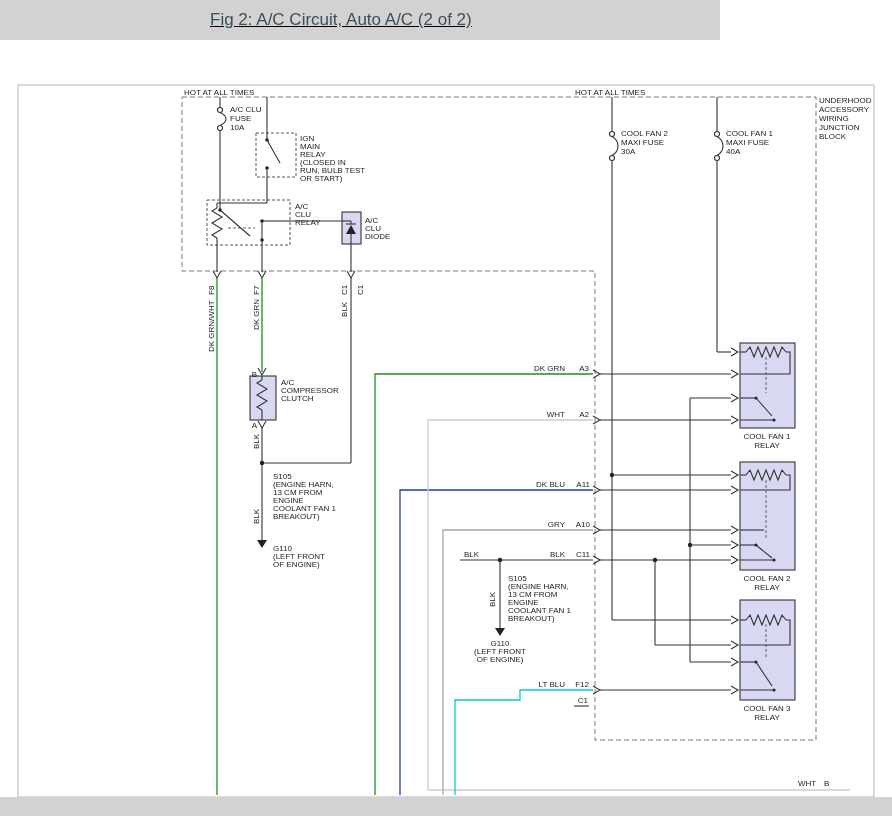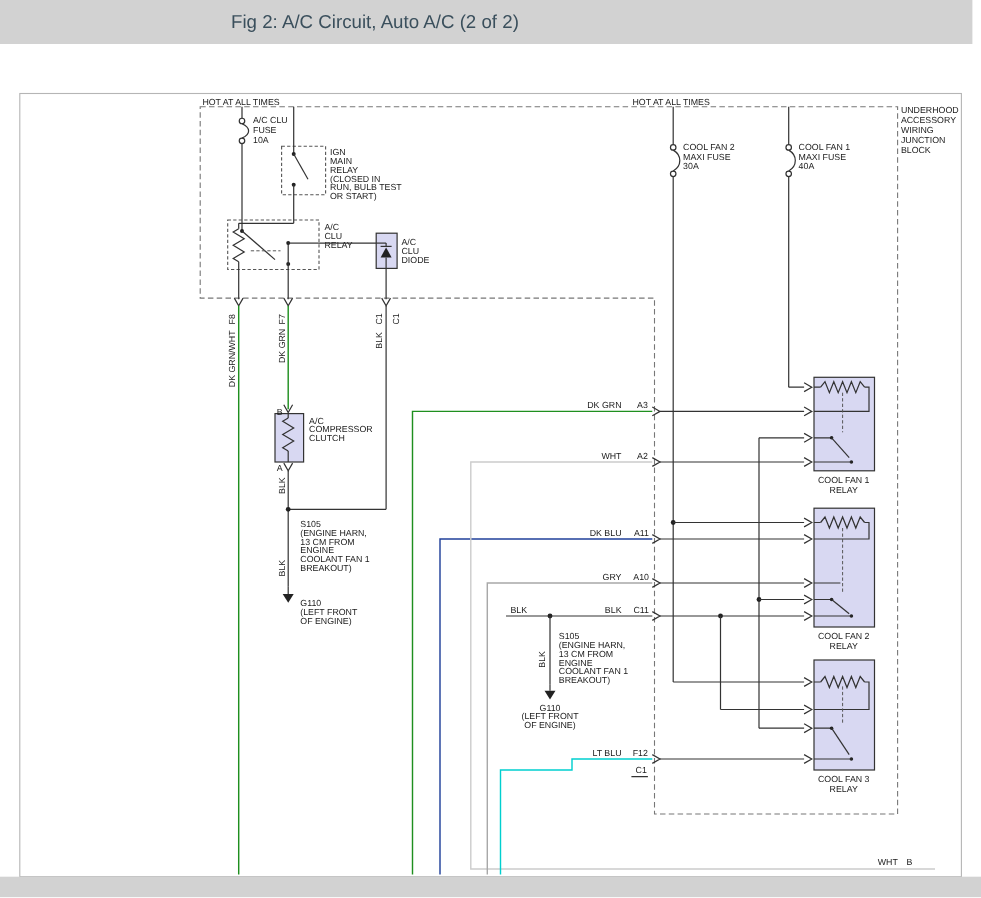--- a/index.html
+++ b/index.html
@@ -5,7 +5,7 @@
   html,body{margin:0;padding:0;background:#fff;}
   .screen{position:relative;width:892px;height:816px;background:#ffffff;overflow:hidden;
           font-family:"Liberation Sans",sans-serif;}
-  .titlebar{position:absolute;top:0;left:0;width:884px;height:40px;background:#d2d2d2;}
+  .titlebar{position:absolute;top:0;left:0;width:720px;height:40px;background:#d2d2d2;text-decoration:underline;}
   .title{line-height:40px;padding-left:210px;font-size:17px;color:#3a4f5c;}
   .bottomstrip{position:absolute;left:0;bottom:0;width:892px;height:19px;background:#d2d2d2;}
   svg{position:absolute;top:0;left:0;}

